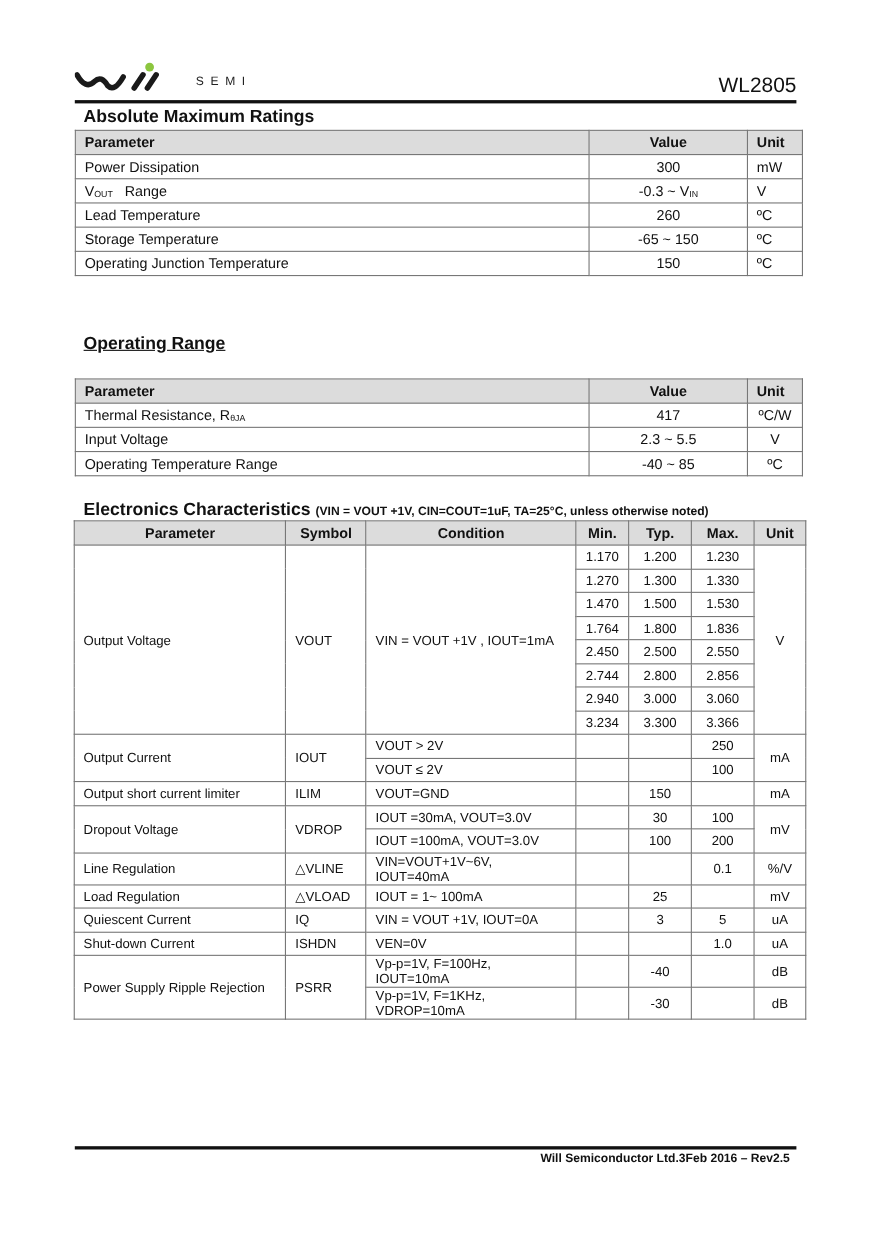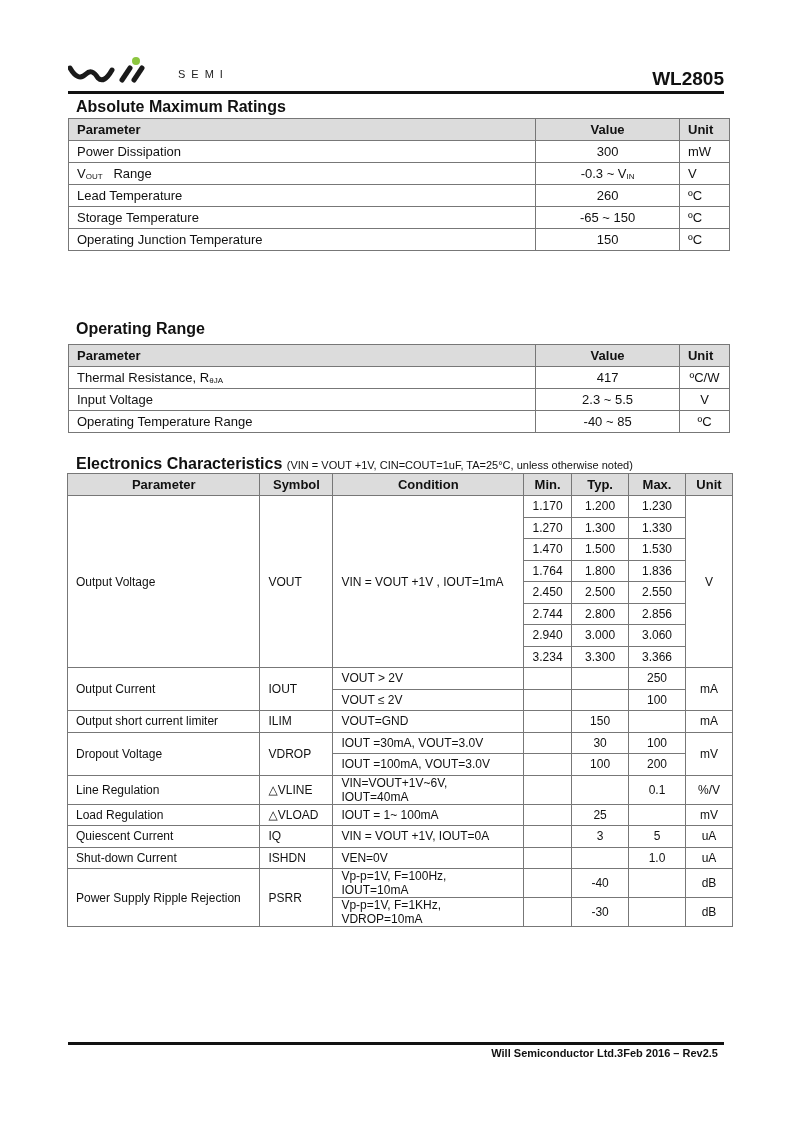--- a/index.html
+++ b/index.html
@@ -7,7 +7,7 @@
   .abs{position:absolute;}
   .logo{left:68px;top:56px;width:190px;height:30px;}
   .logo-text{position:absolute;left:110px;top:12px;font-size:11px;letter-spacing:6px;color:#222;font-family:"Liberation Sans",sans-serif;}
-  .partno{right:76px;top:68px;font-weight:bold;font-size:19px;}
+  .partno{right:76px;top:68px;font-weight:normal;font-size:19px;}
   .hrule{left:68px;width:656px;height:3px;background:#111;}
   h2{margin:0;font-size:16px;font-weight:bold;position:absolute;left:76px;}
   table{border-collapse:collapse;position:absolute;font-size:13px;}

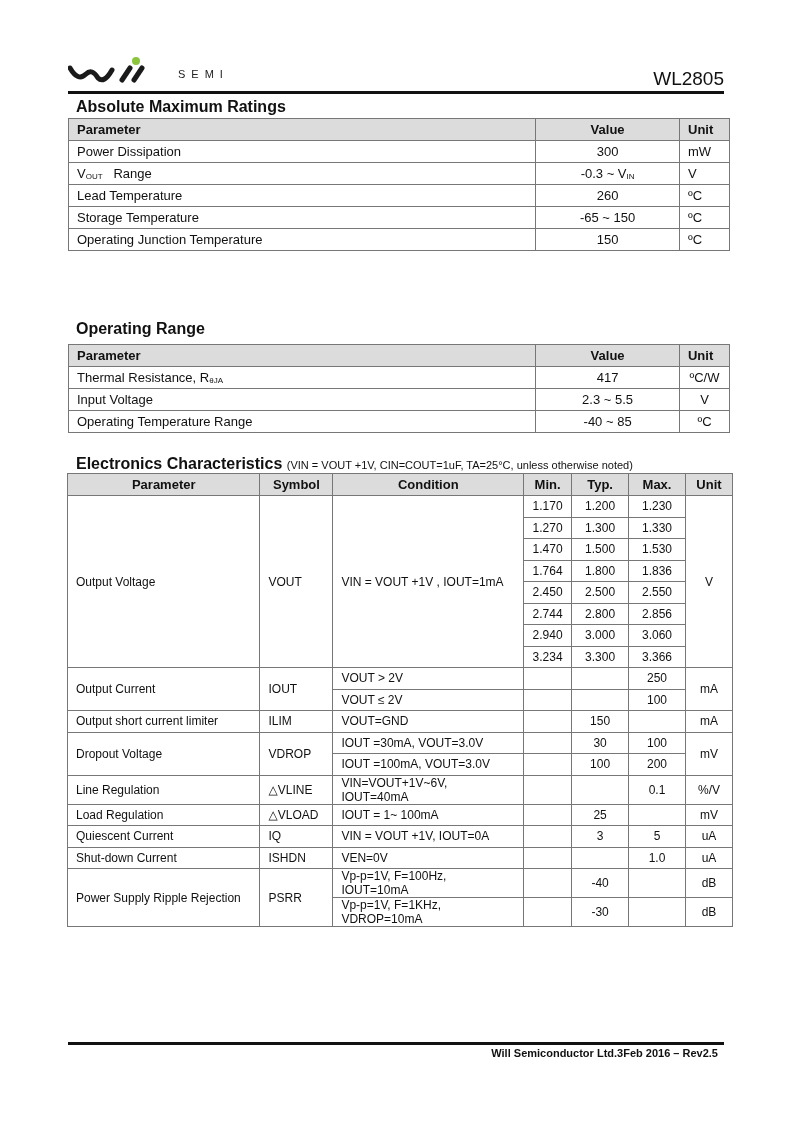--- a/index.html
+++ b/index.html
@@ -78,7 +78,7 @@
 </tbody>
   </table>
 
-<h2 style="top:320px;">Operating Range</h2>
+<h2 style="top:304px;text-decoration:underline;">Operating Range</h2>
 <table class="t1" style="left:68px;top:344px;width:662px;">
   <colgroup>
       <col style="width:468px">

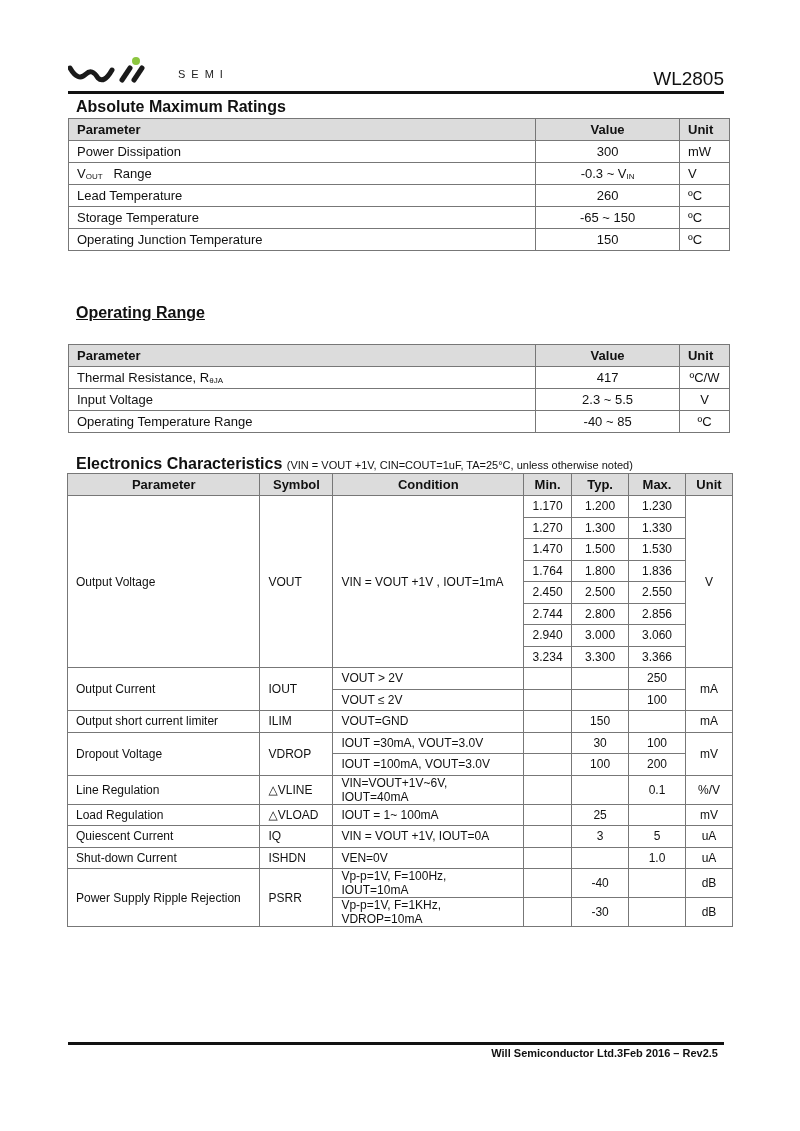--- a/index.html
+++ b/index.html
@@ -19,7 +19,7 @@
   .t3 th{font-size:13px;text-align:center;}
   .t3 td{height:20.5px;}
   sub{font-size:8px;vertical-align:-1px;}
-  .cond-note{font-size:11px;font-weight:normal;}
+  .cond-note{font-size:11px;font-weight:bold;}
   .footer{left:76px;top:1047px;width:642px;font-weight:bold;font-size:11px;display:flex;justify-content:flex-end;}
 </style>
 </head>

